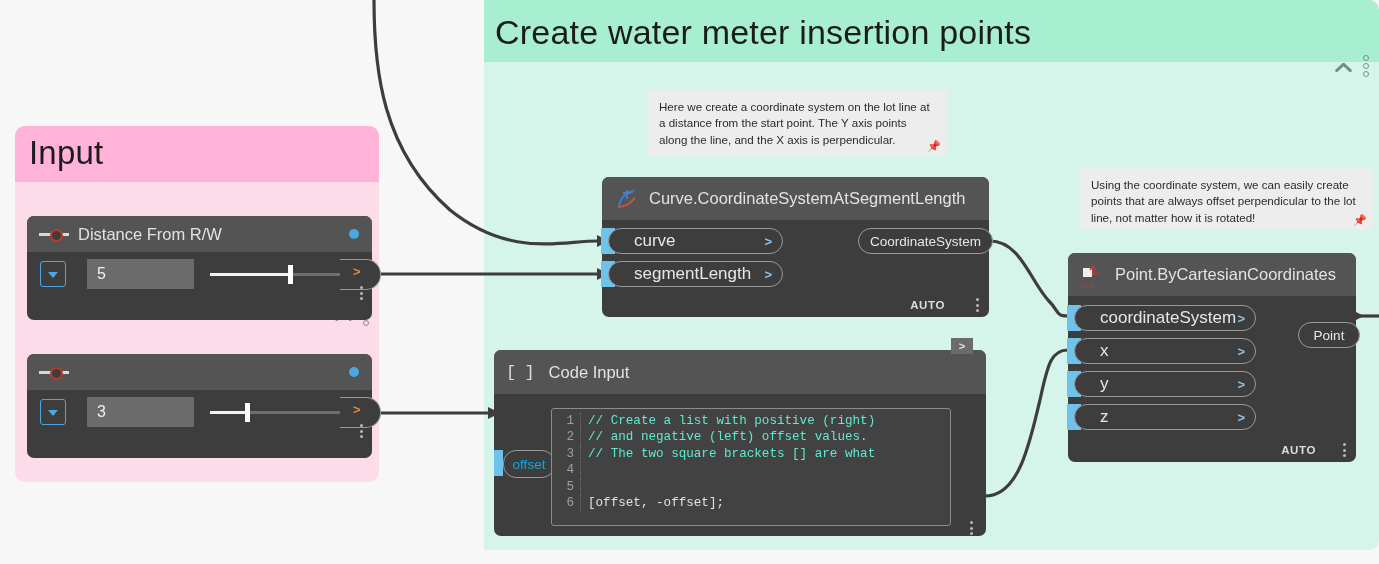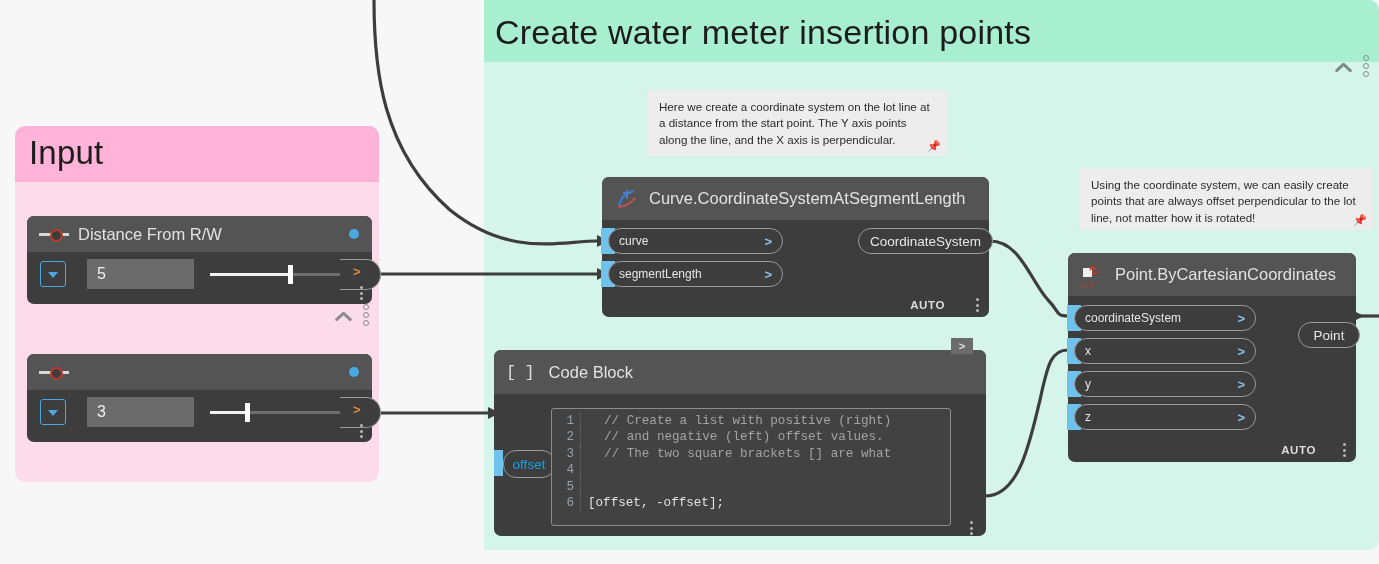--- a/index.html
+++ b/index.html
@@ -58,7 +58,7 @@
   .port-out span{color:#e6e6e6;font-size:13.5px;}
 
   
-  .slider-node{width:345px;height:88px;}
+  .slider-node{width:345px;height:104px;}
   .sl-icon{width:30px;height:14px;position:relative;flex:none;}
   .sl-icon .bar{position:absolute;top:6px;left:0;width:30px;height:2.5px;background:#d8d8d8;}
   .sl-icon .knob{position:absolute;top:2px;left:11px;width:9px;height:9px;border-radius:50%;

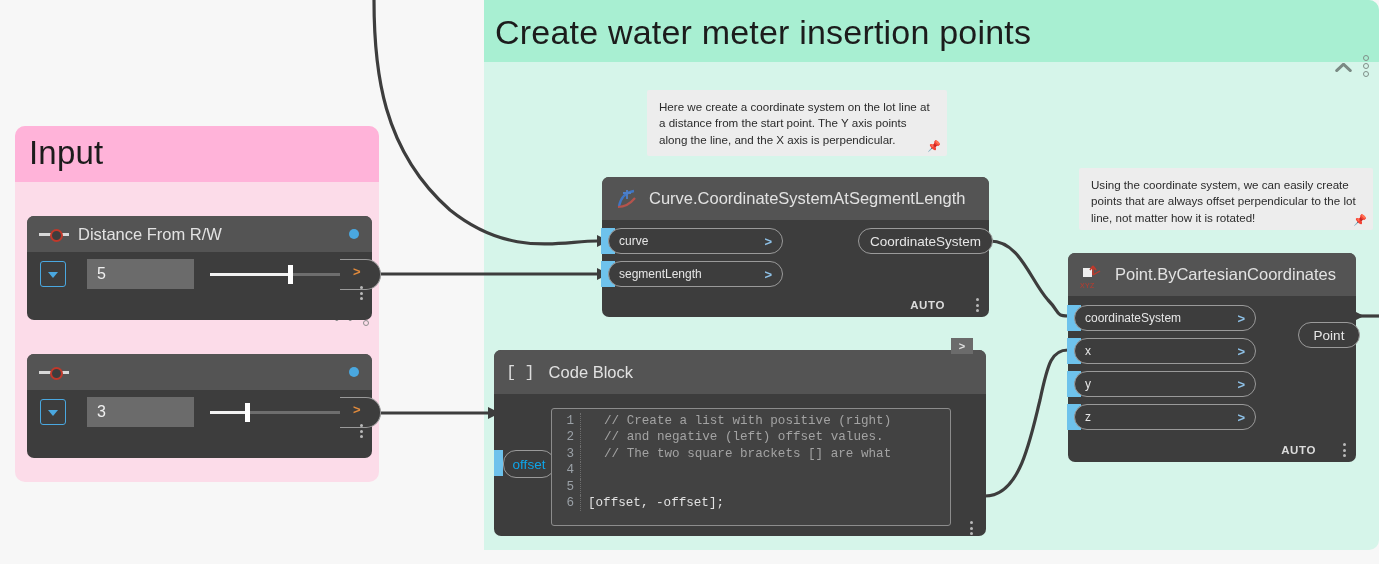--- a/index.html
+++ b/index.html
@@ -49,7 +49,7 @@
   
   .port-in{position:absolute;height:26px;border:1px solid #9a9a9a;border-radius:13px;
            background:#3d3d3d;display:flex;align-items:center;box-sizing:border-box;}
-  .port-in .pname{color:#e6e6e6;font-size:12px;padding-left:10px;}
+  .port-in .pname{color:#e6e6e6;font-size:17px;padding-left:25px;}
   .port-in .caret{position:absolute;right:10px;color:#8fc2e8;font-size:13px;font-weight:bold;}
   .port-tab{position:absolute;width:9px;height:26px;background:#6ec2ec;}
   .port-tab.dbl{box-shadow:-5px 0 0 0 #6ec2ec;}

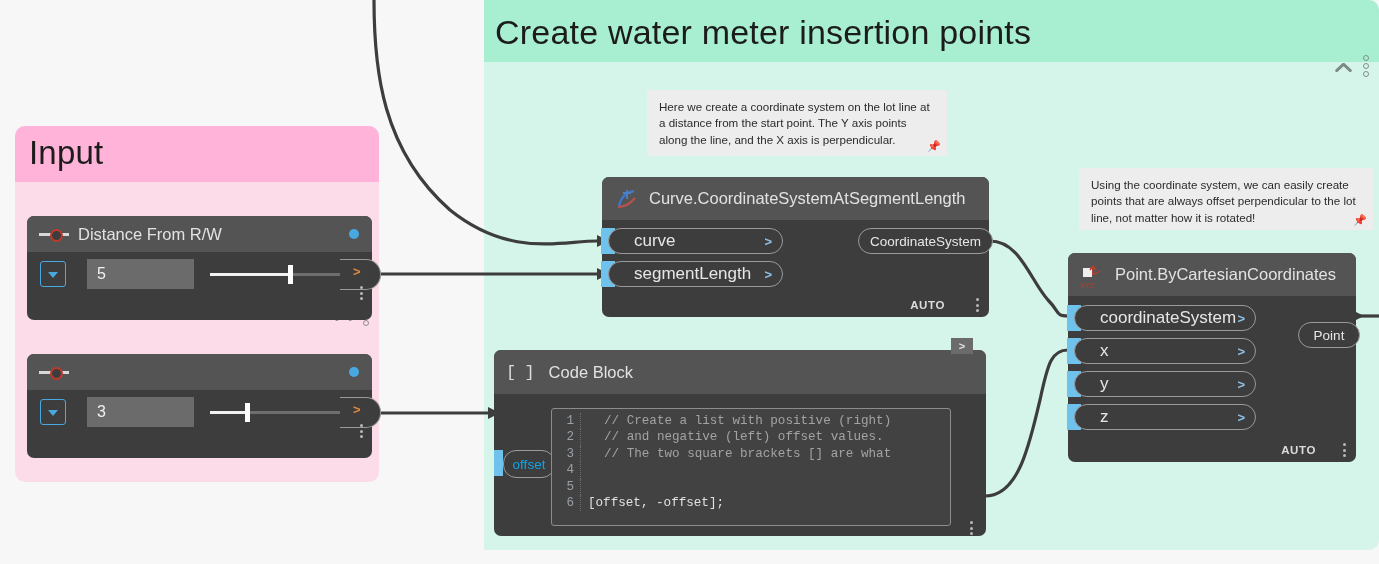--- a/index.html
+++ b/index.html
@@ -259,7 +259,7 @@
   <div class="node" id="node-codeblock">
     <div class="node-head" style="height:44px;">
       <span class="cb-icon">[<em>&nbsp;</em>]</span>
-      <span class="node-title" style="padding-left:6px;">Code Block</span>
+      <span class="node-title" style="padding-left:6px;">Code Input</span>
     </div>
     <div class="node-body">
       <div class="port-tab" style="left:0px;top:56px;"></div>

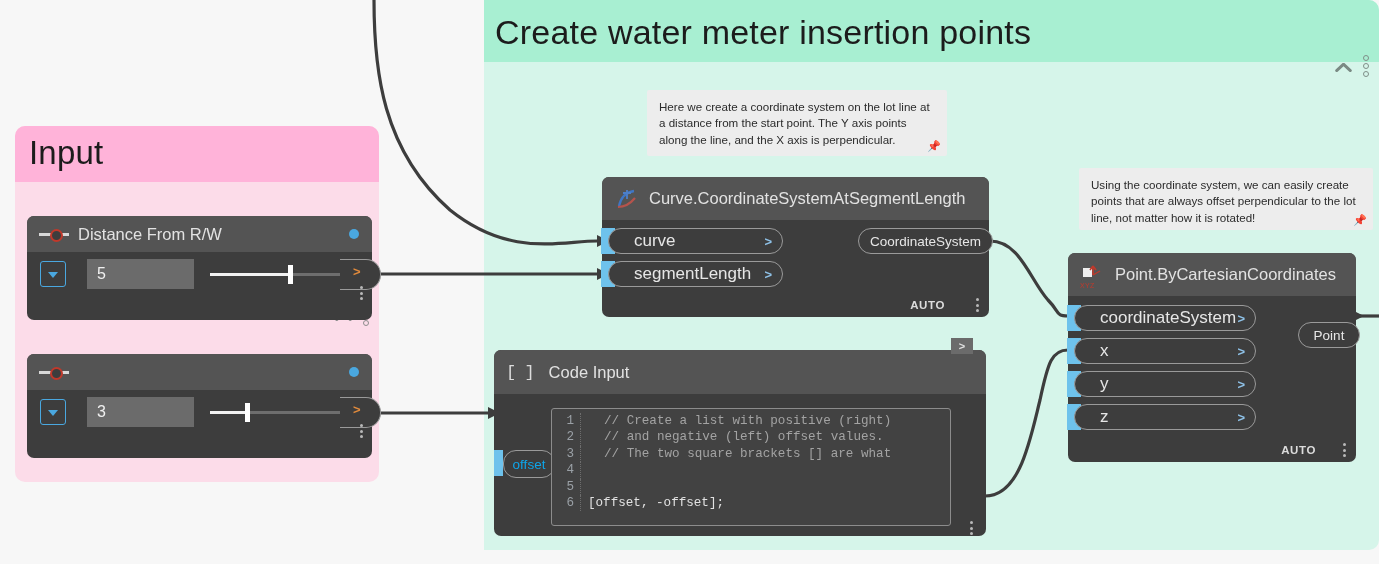--- a/index.html
+++ b/index.html
@@ -93,7 +93,7 @@
   .code-line{display:flex;font-family:"Liberation Mono", monospace;font-size:12.6px;line-height:16.4px;}
   .ln{width:22px;text-align:right;color:#9aa0a6;padding-right:6px;border-right:1px dotted #6d6d6d;flex:none;}
   .ctext{padding-left:7px;white-space:pre;}
-  .cmt{color:#a3a3a3;margin-left:16px;}
+  .cmt{color:#5eead4;}
   .cod{color:#e2e2e2;}
   .cb-outport{position:absolute;right:13px;bottom:40px;width:22px;height:16px;background:#6b6b6b;
               display:flex;align-items:center;justify-content:center;color:#e2e2e2;font-size:11px;font-weight:bold;}

